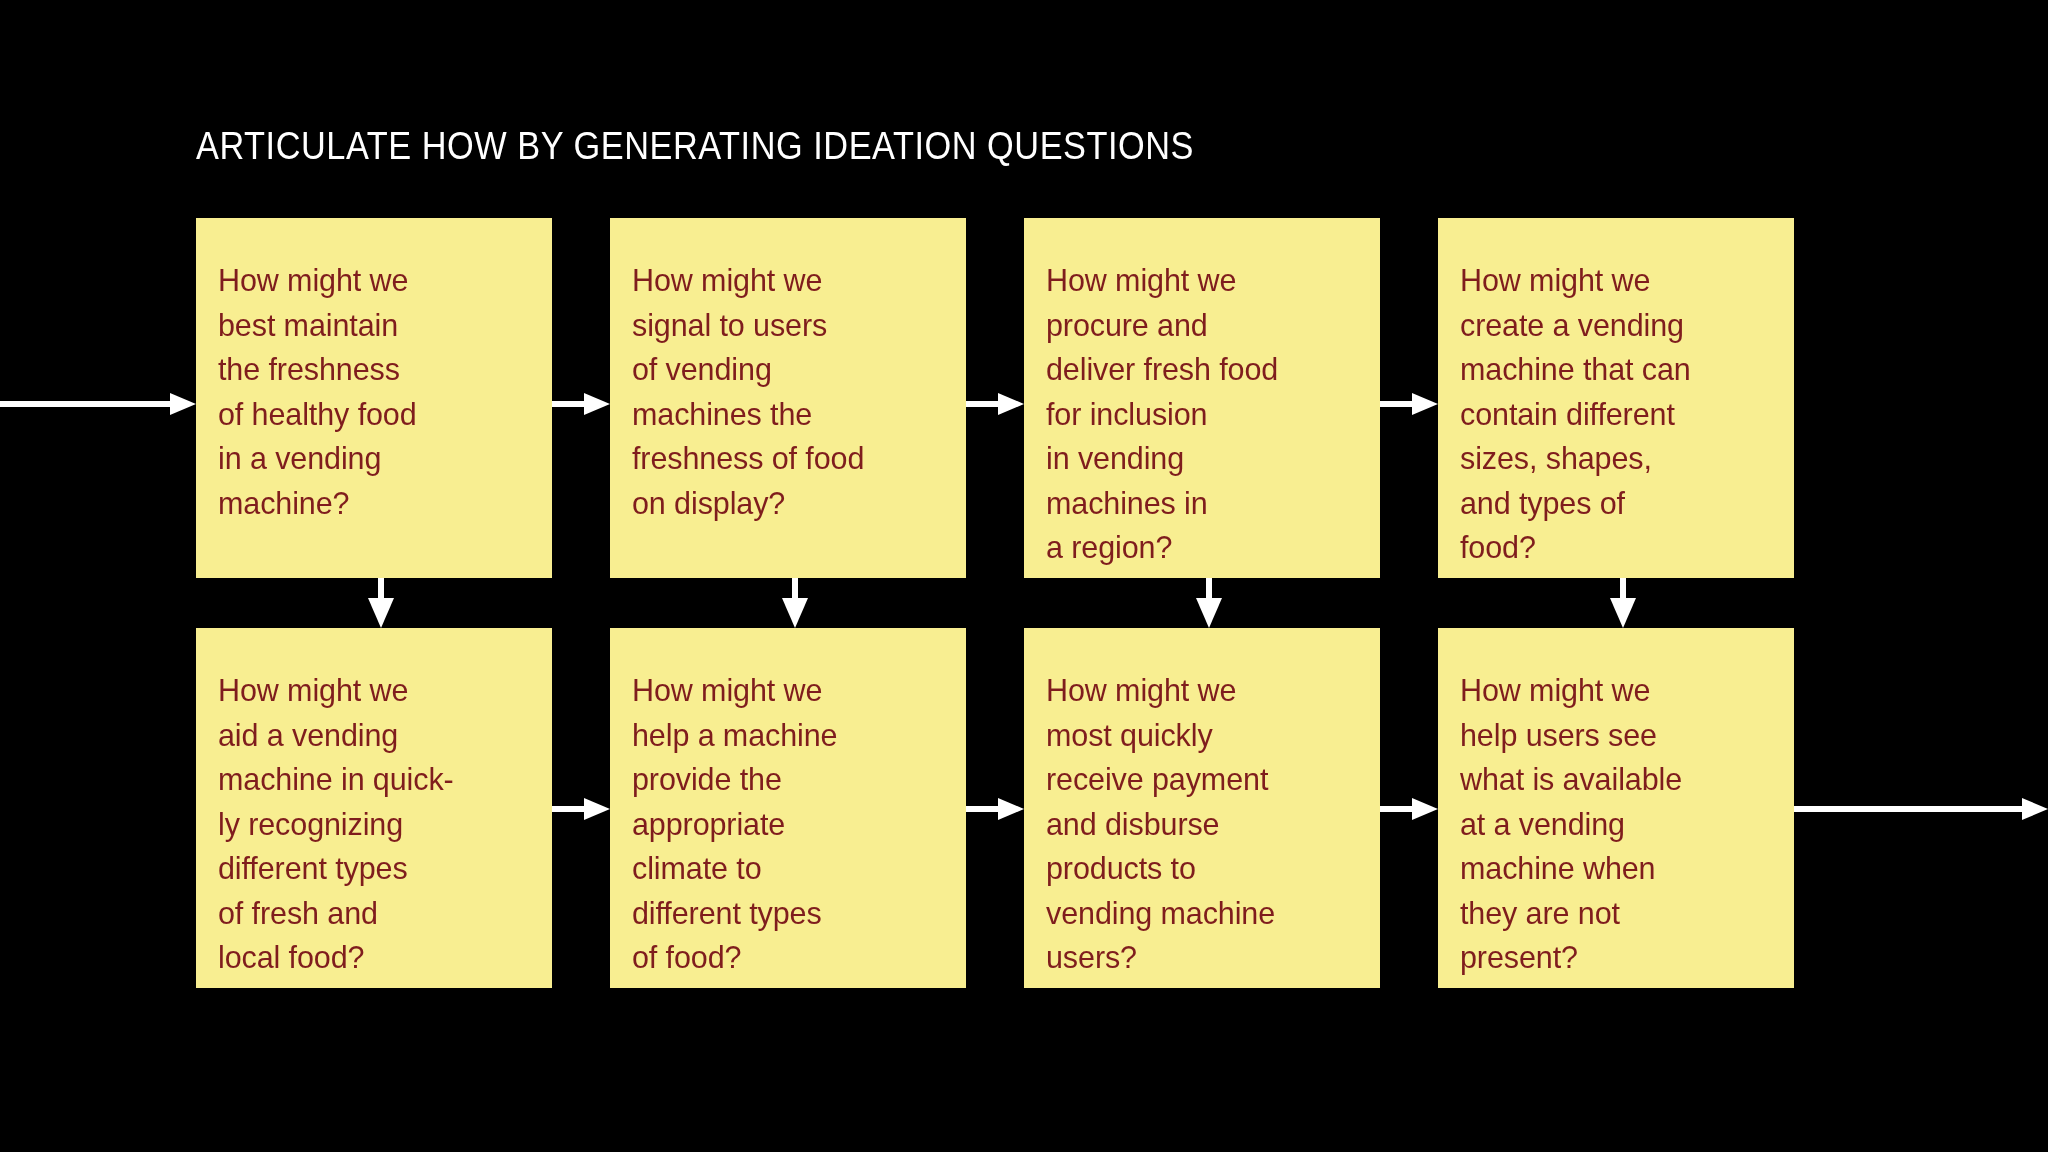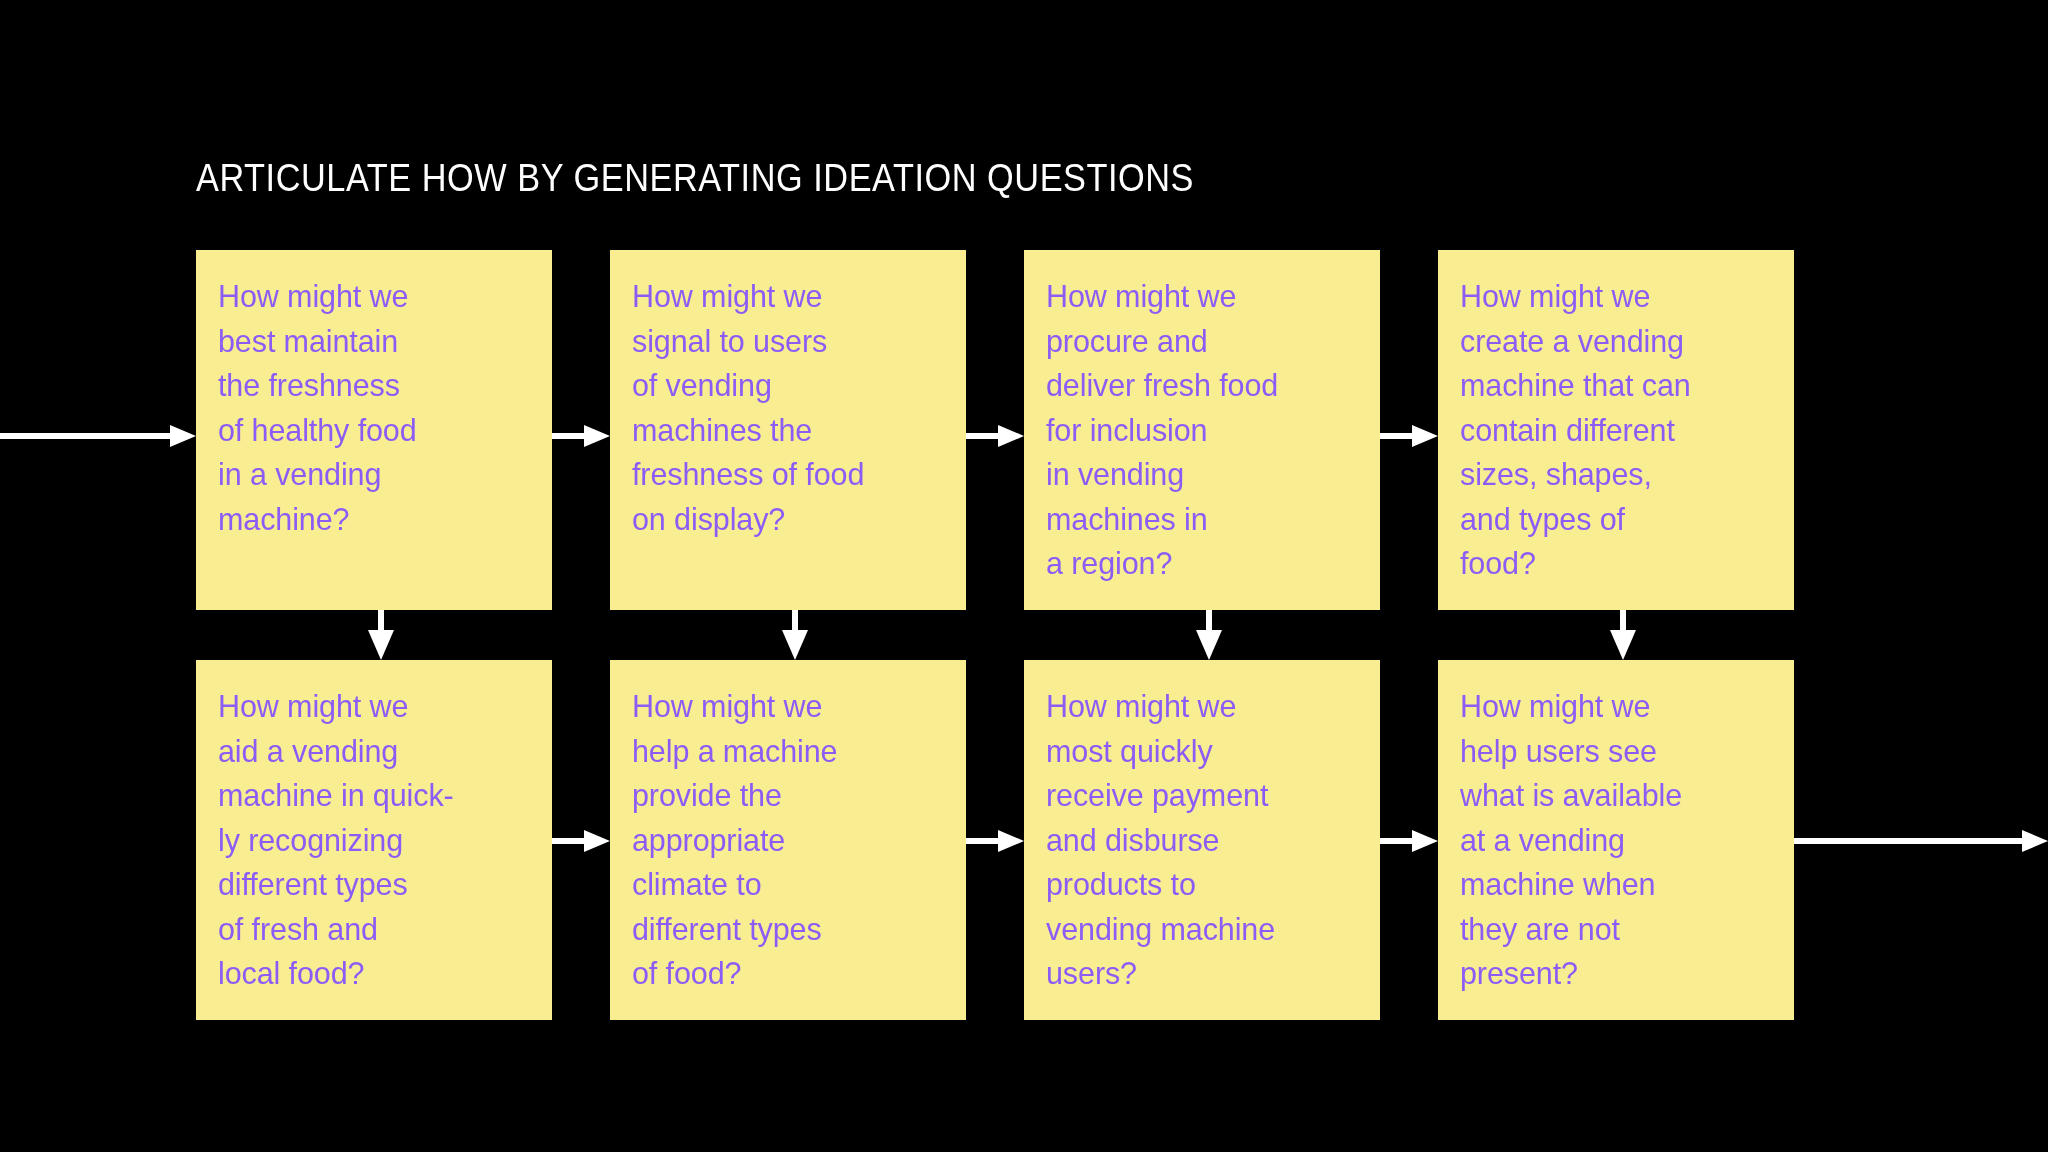--- a/index.html
+++ b/index.html
@@ -10,7 +10,7 @@
     overflow:hidden;
     font-family:"Liberation Sans", sans-serif;
   }
-  #stage { position:absolute; inset:0; background:#000;margin-top:32px; }
+  #stage { position:absolute; inset:0; background:#000; }
 
   .title {
     position:absolute;

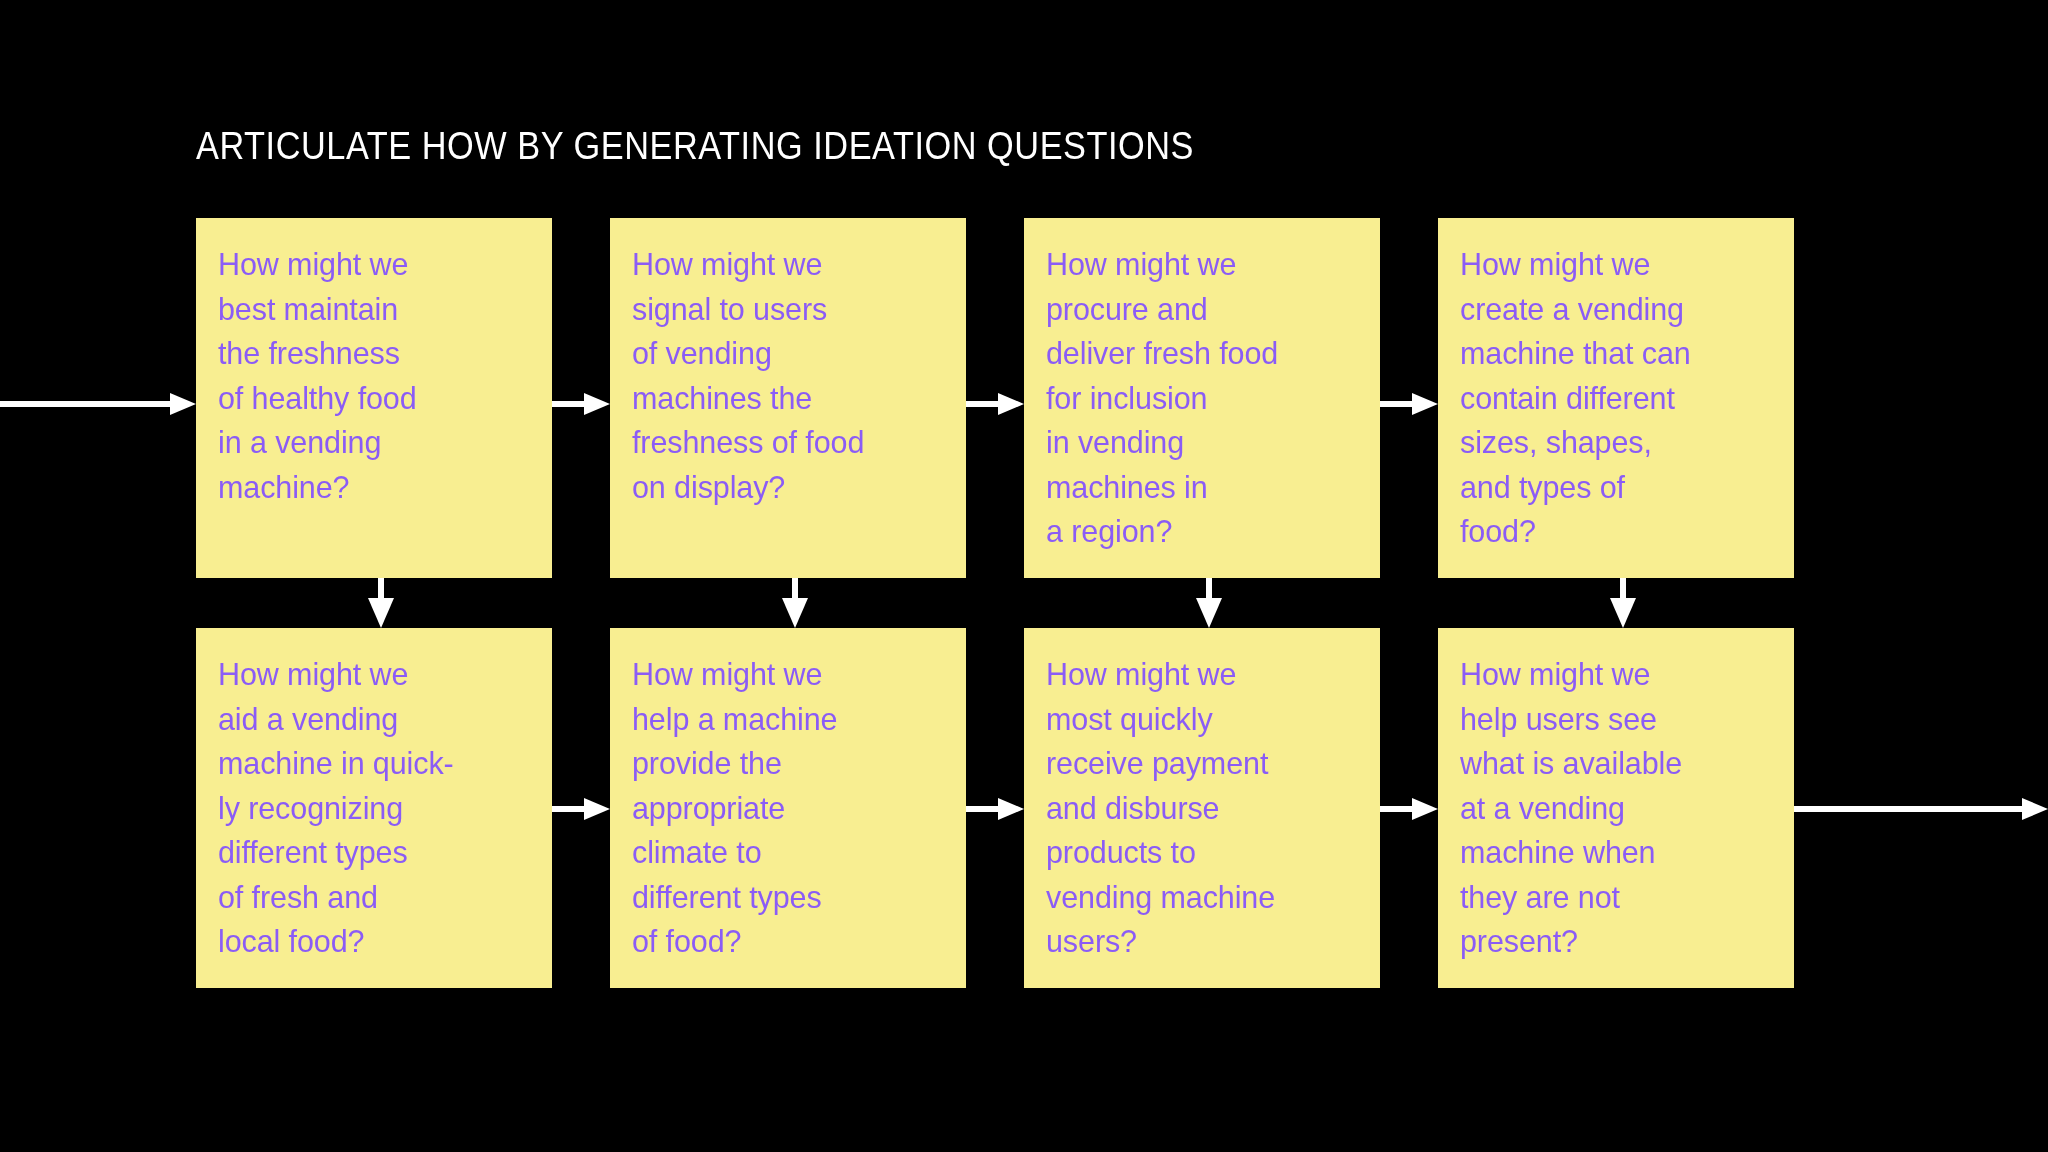--- a/index.html
+++ b/index.html
@@ -28,11 +28,11 @@
   .card {
     position:absolute;
     background:#f8ee91;
-    color:#8b5cf6;
+    color:#7f1d1d;
     font-size:30.5px;
     line-height:44.5px;
     font-weight:400;
-    padding:24px 0 0 22px;
+    padding:40px 0 0 22px;
     white-space:pre-line;
     letter-spacing:-0.1px;
   }

